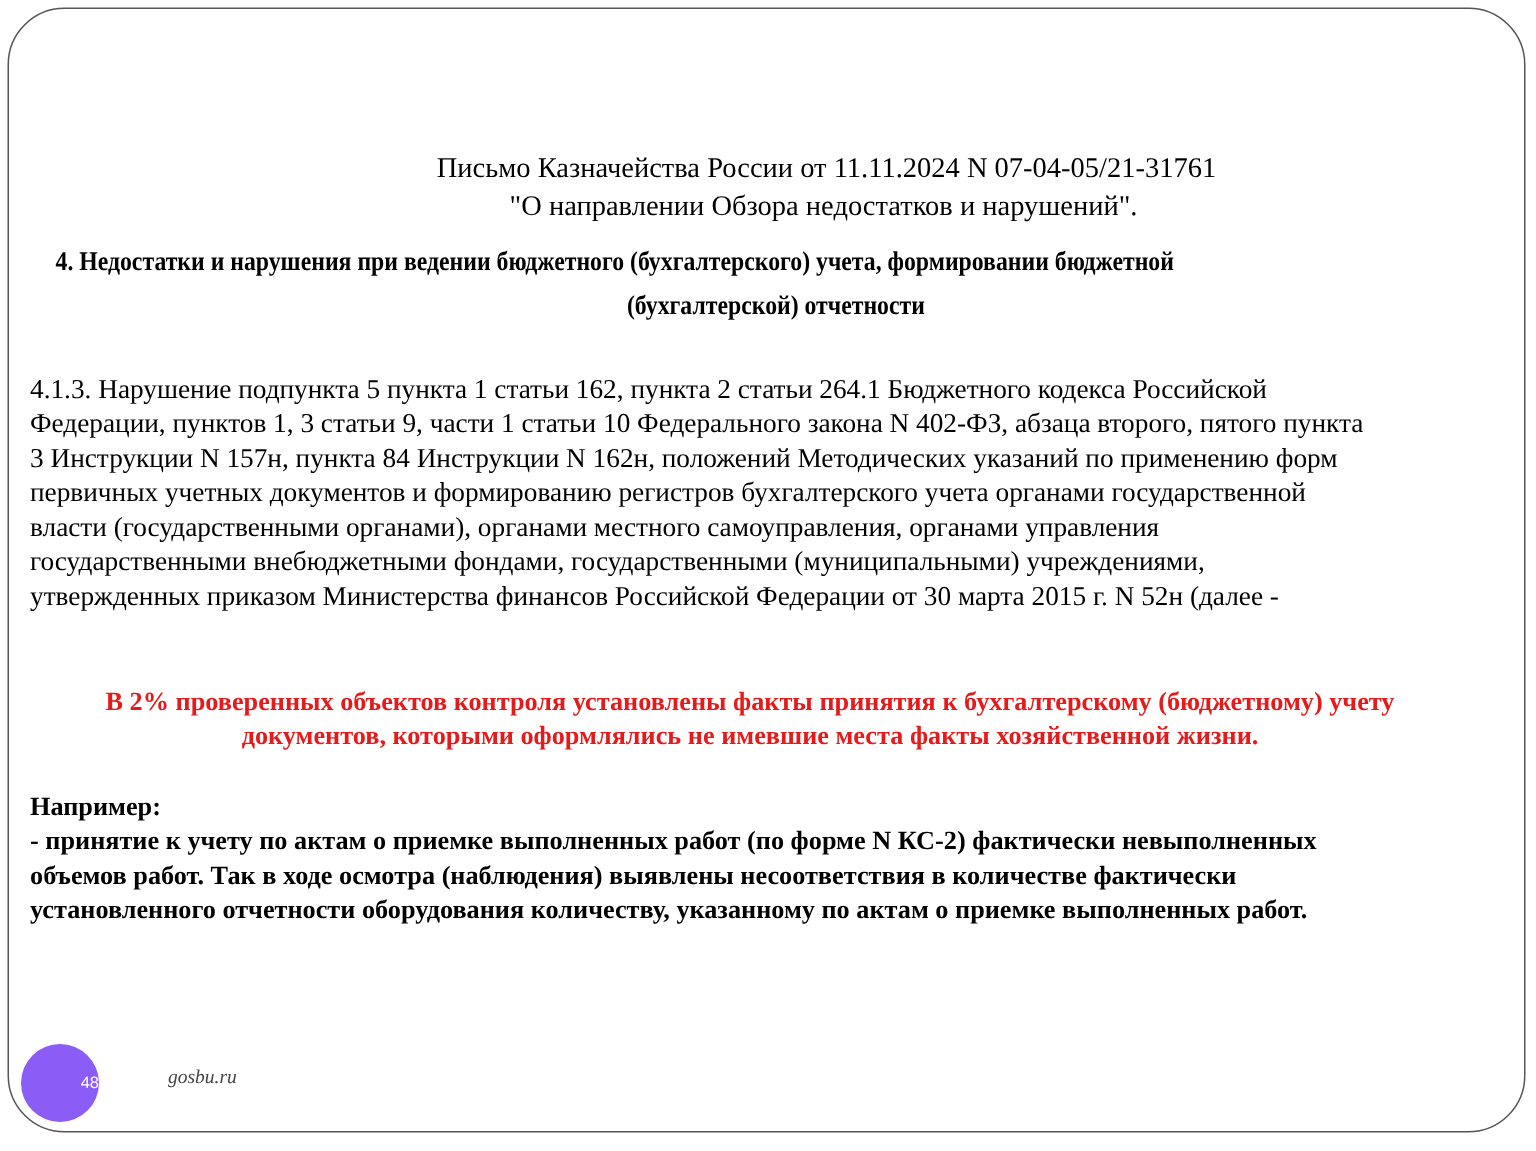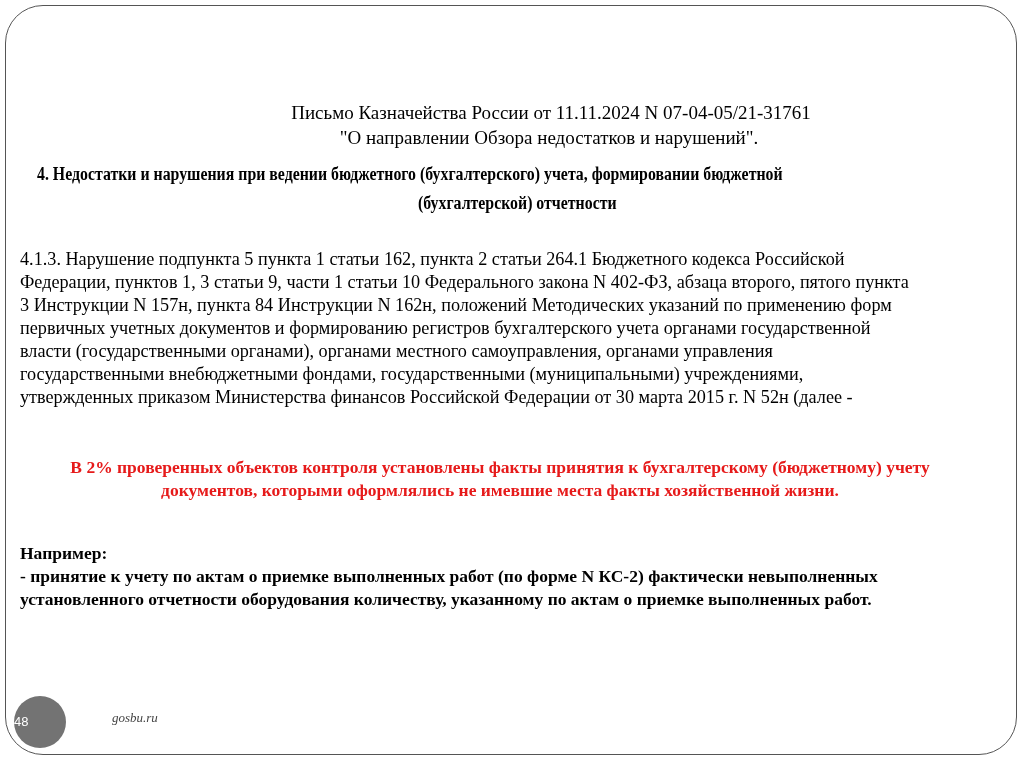--- a/index.html
+++ b/index.html
@@ -91,7 +91,6 @@
       font-size: 17.5px;
       line-height: 23px;
       font-weight: bold;
-      margin-top: 16px;
     }
     .example-block .row { display: block; white-space: nowrap; }
     .red { color: #000000; }

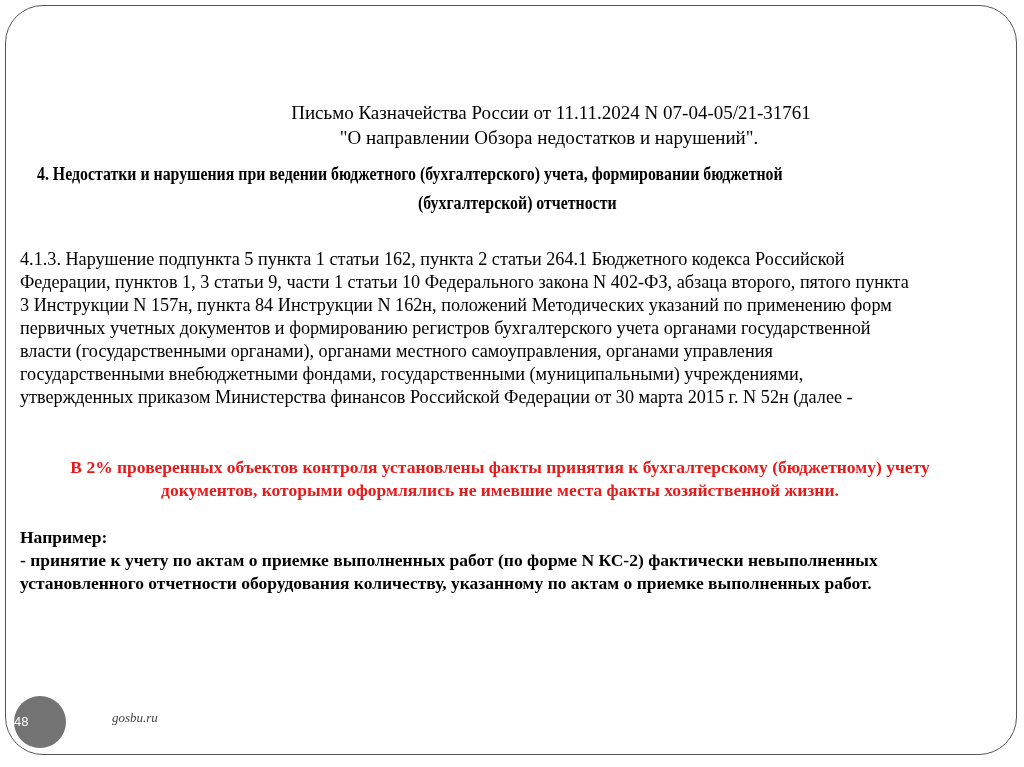--- a/index.html
+++ b/index.html
@@ -151,6 +151,7 @@
 <div class="example-block">
   <span class="row">Например:</span>
   <span class="row"><span>- принятие к учету по актам о приемке выполненных работ (по форме N КС-2) </span><span class="red">фактически невыполненных</span></span>
+  <span class="row"><span class="red">объемов работ. Так</span><span> в ходе осмотра (наблюдения) выявлены несоответствия в количестве фактически</span></span>
   <span class="row">установленного отчетности оборудования количеству, указанному по актам о приемке выполненных работ.</span>
 </div>
 

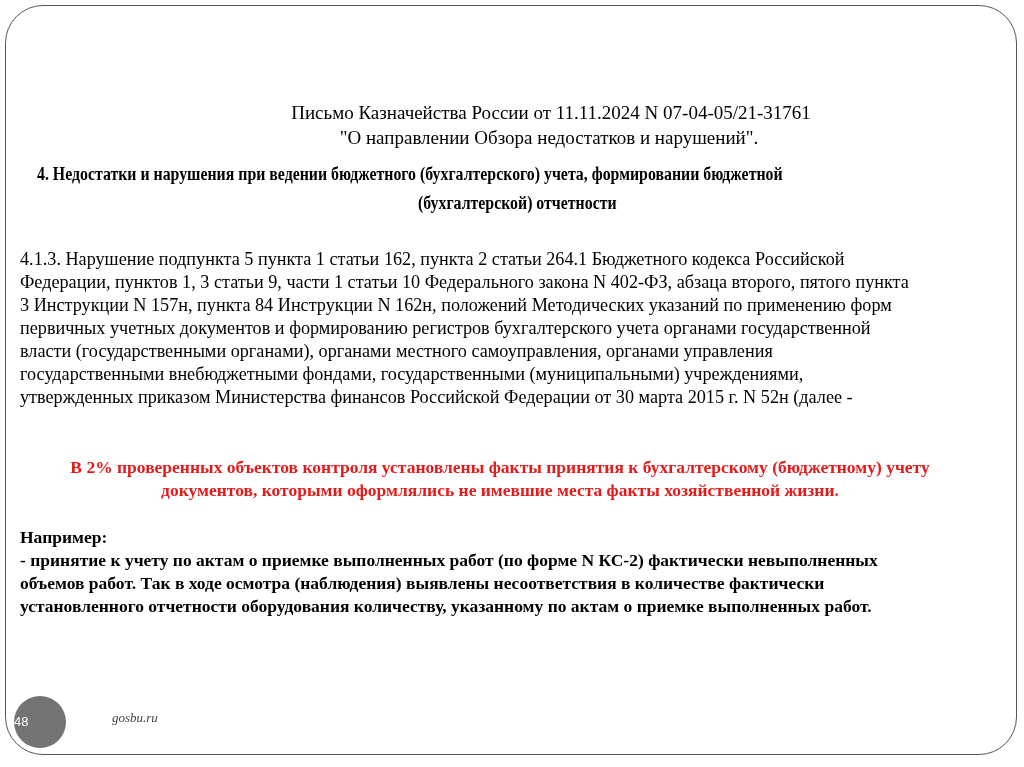--- a/index.html
+++ b/index.html
@@ -101,12 +101,12 @@
       width: 52px;
       height: 52px;
       border-radius: 50%;
-      background: #737373;
+      background: #8b5cf6;
       color: #ffffff;
       font-family: "Liberation Sans", sans-serif;
-      font-size: 13px;
+      font-size: 11px;
       line-height: 52px;
-      text-align: left;
+      text-align: right;
     }
     .footer-site {
       position: absolute;

